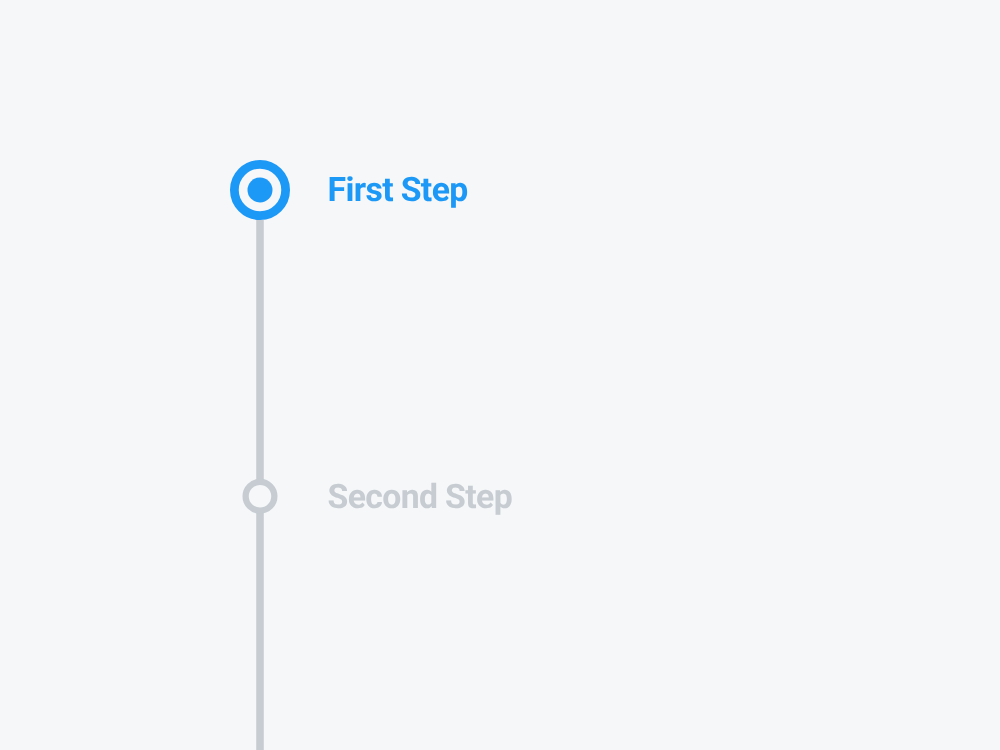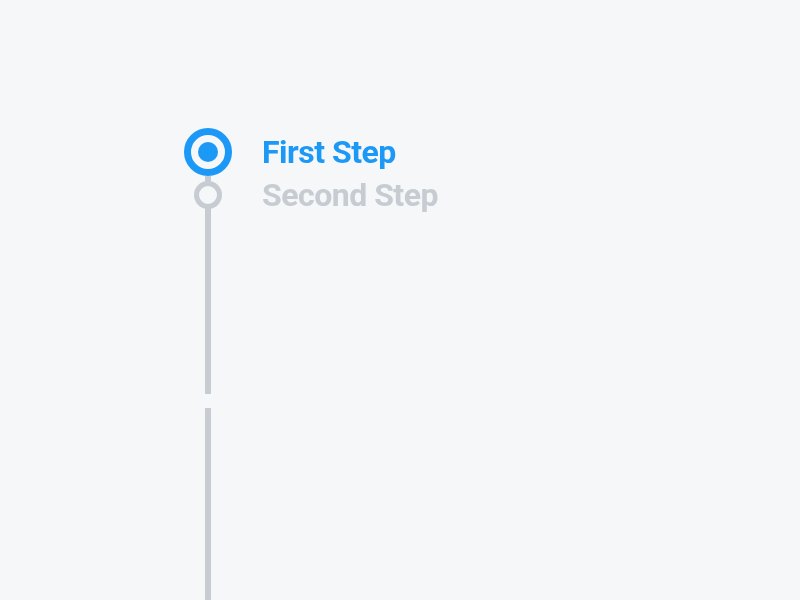--- a/index.html
+++ b/index.html
@@ -55,7 +55,7 @@
     }
     .step-label {
       margin-left: 30px;
-      font-size: 32px;
+      font-size: 27px;
       font-weight: 700;
       letter-spacing: -0.5px;
       text-align: center;

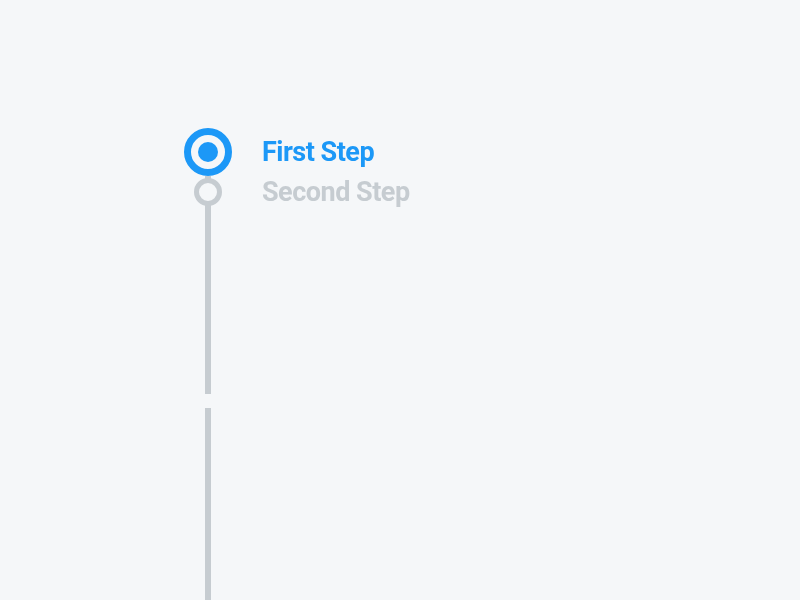--- a/index.html
+++ b/index.html
@@ -82,6 +82,7 @@
       height: 300px;
     }
     .step-2 {
+      margin-top: 205px;
     }
   </style>
 </head>

